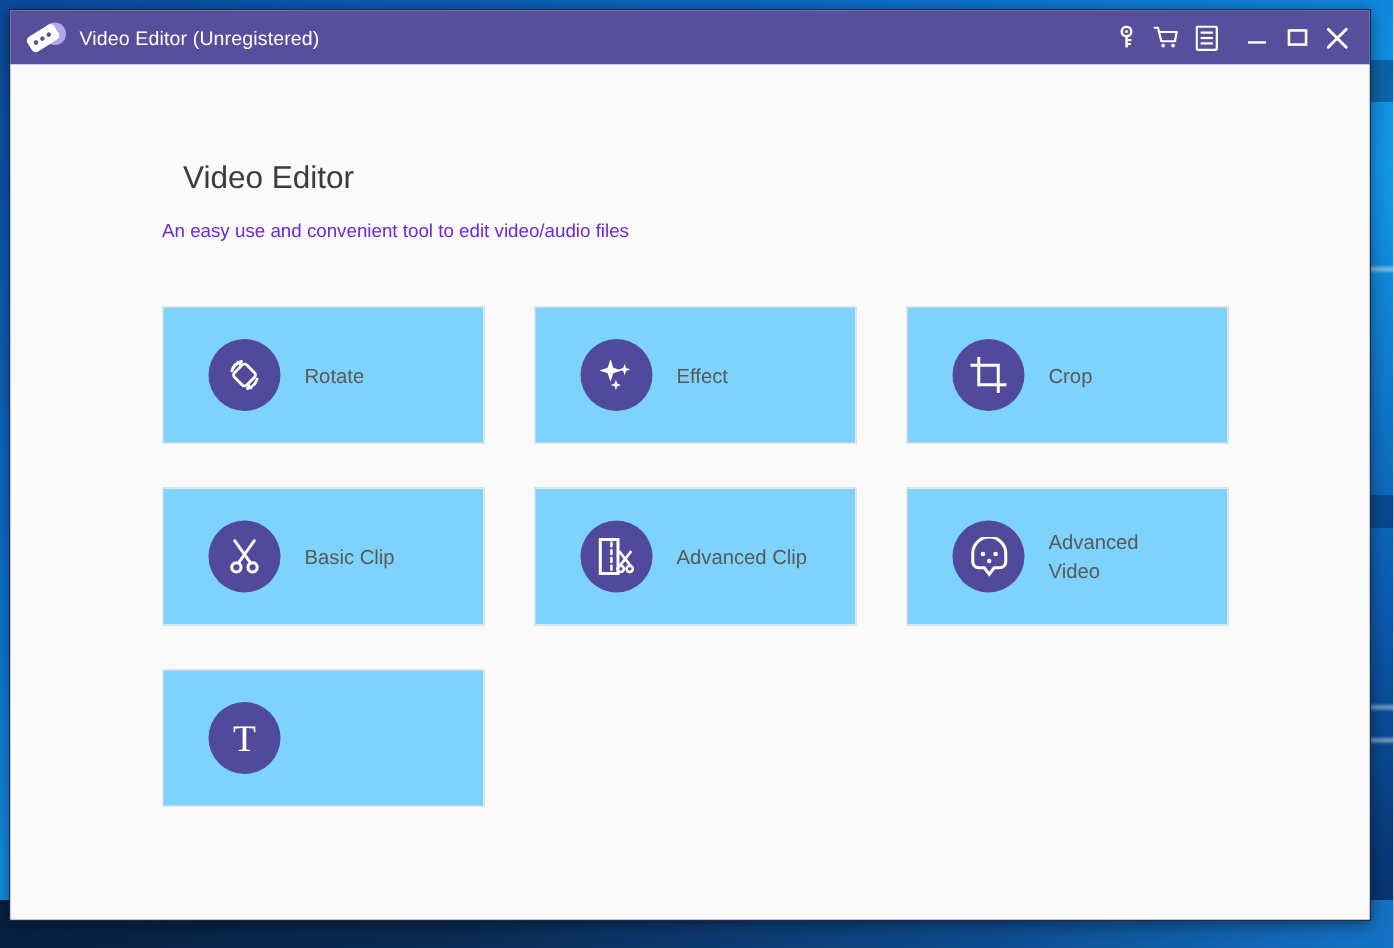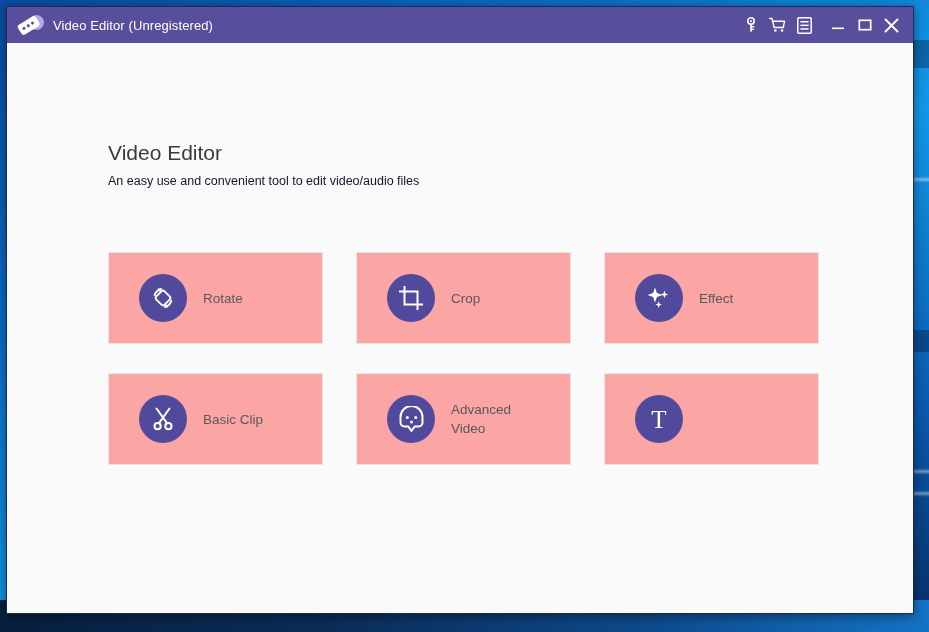--- a/index.html
+++ b/index.html
@@ -53,7 +53,6 @@
     box-shadow: 0 2px 10px rgba(0,0,0,0.45);
     display: flex;
     flex-direction: column;
-    gap: 48px;
   }
 
   

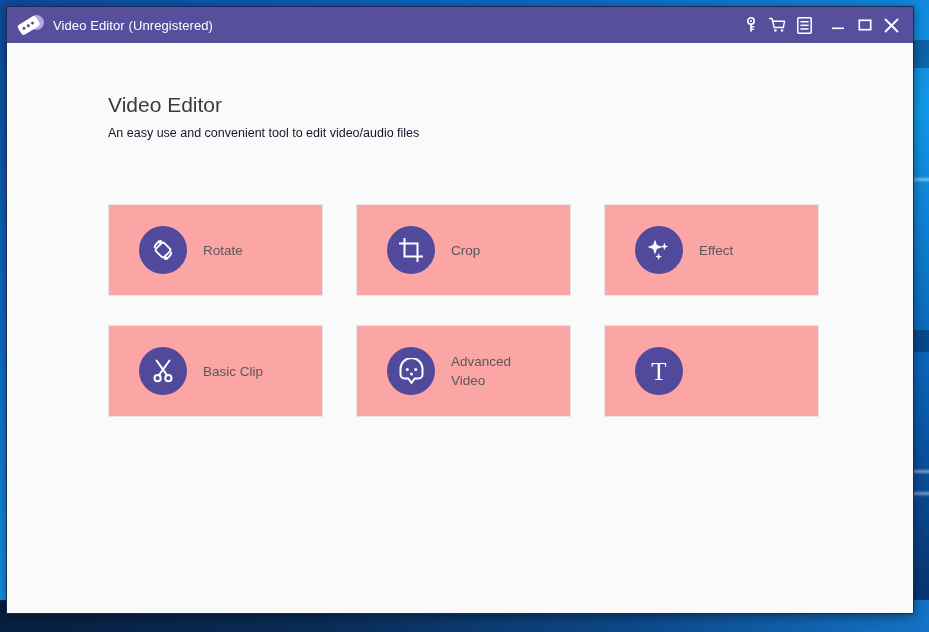--- a/index.html
+++ b/index.html
@@ -119,7 +119,7 @@
     font-size: 21px;
     color: #3b3b3b;
     font-weight: normal;
-    margin: 0;
+    margin: 14px;
     line-height: 26px;
   }
   #page-subtitle {

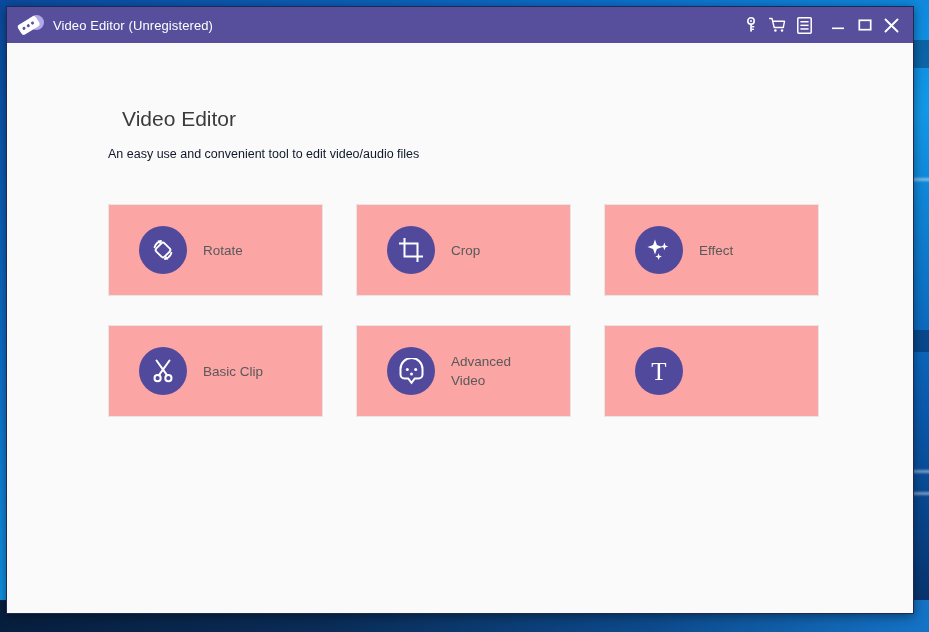--- a/index.html
+++ b/index.html
@@ -124,7 +124,7 @@
   }
   #page-subtitle {
     font-size: 12.5px;
-    color: #0f172a;
+    color: #6d28d9;
     margin: 7px 0 0 0;
     line-height: 16px;
   }

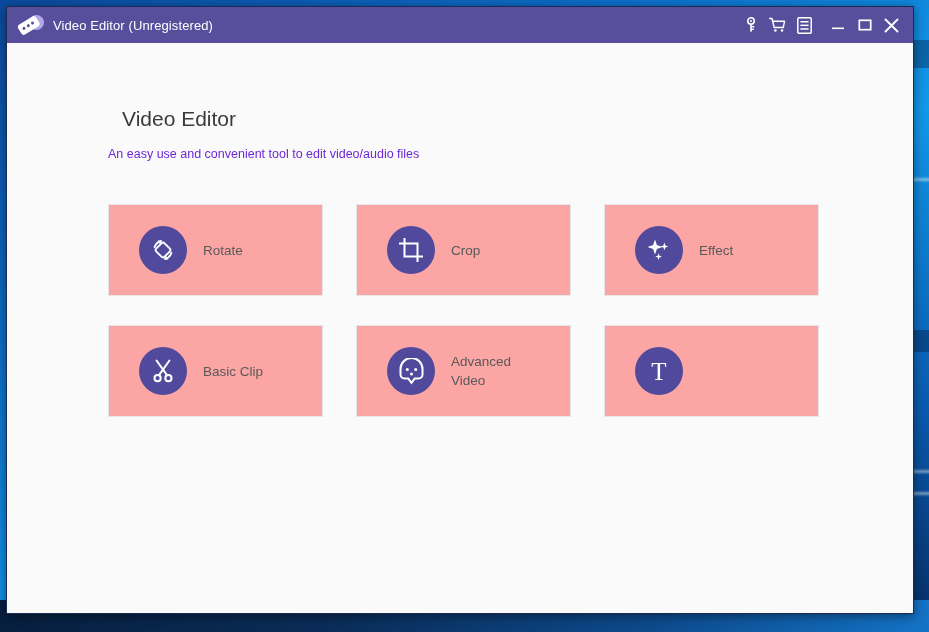--- a/index.html
+++ b/index.html
@@ -142,7 +142,7 @@
   }
   .card {
     height: 92px;
-    background: #fca5a5;
+    background: #7dd3fc;
     border: 1px solid #e6e6e6;
     box-sizing: border-box;
     display: flex;

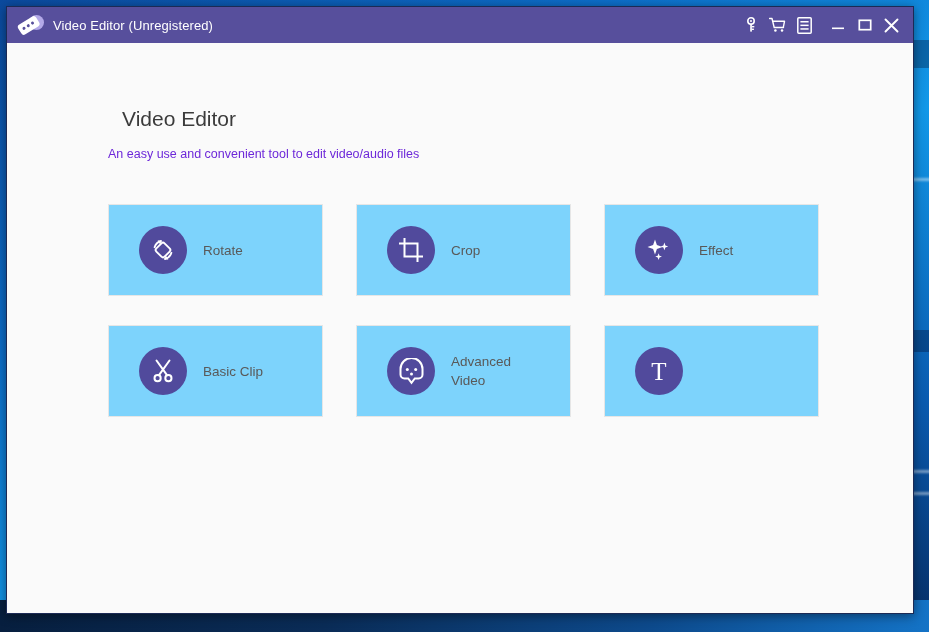--- a/index.html
+++ b/index.html
@@ -275,16 +275,6 @@
 
         <div class="card">
           <div class="card-icon">
-            <svg width="26" height="26" viewBox="0 0 26 26">
-              <path d="M6.5 1 L6.5 19.5 L25 19.5" fill="none" stroke="#ffffff" stroke-width="2"></path>
-              <path d="M1 6.5 L19.5 6.5 L19.5 25" fill="none" stroke="#ffffff" stroke-width="2"></path>
-            </svg>
-          </div>
-          <div class="card-label">Crop</div>
-        </div>
-
-        <div class="card">
-          <div class="card-icon">
             <svg width="28" height="28" viewBox="0 0 28 28">
               <path d="M10 3.5 L11.9 9.1 L17.5 11 L11.9 12.9 L10 18.5 L8.1 12.9 L2.5 11 L8.1 9.1 Z" fill="#ffffff"></path>
               <path d="M19.4 6.6 L20.4 9.4 L23.2 10.4 L20.4 11.4 L19.4 14.2 L18.4 11.4 L15.6 10.4 L18.4 9.4 Z" fill="#ffffff"></path>
@@ -292,6 +282,16 @@
             </svg>
           </div>
           <div class="card-label">Effect</div>
+        </div>
+
+        <div class="card">
+          <div class="card-icon">
+            <svg width="26" height="26" viewBox="0 0 26 26">
+              <path d="M6.5 1 L6.5 19.5 L25 19.5" fill="none" stroke="#ffffff" stroke-width="2"></path>
+              <path d="M1 6.5 L19.5 6.5 L19.5 25" fill="none" stroke="#ffffff" stroke-width="2"></path>
+            </svg>
+          </div>
+          <div class="card-label">Crop</div>
         </div>
 
         <div class="card">

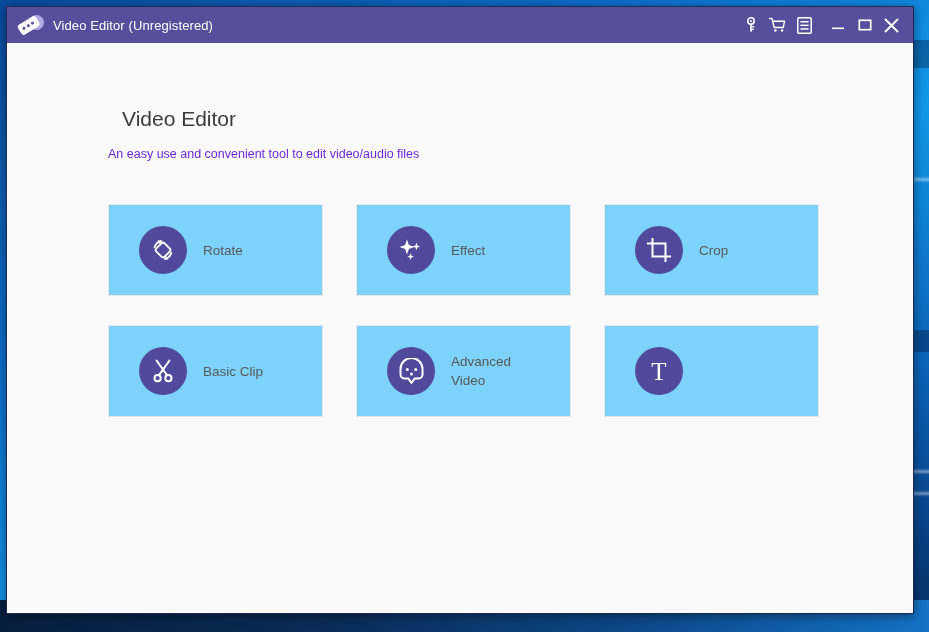--- a/index.html
+++ b/index.html
@@ -306,6 +306,19 @@
           <div class="card-label">Basic Clip</div>
         </div>
 
+        <div class="card">
+          <div class="card-icon">
+            <svg width="26" height="26" viewBox="0 0 26 26">
+              <path d="M2.2 1.6 L14 1.6 L14 24.4 L2.2 24.4 Z" fill="none" stroke="#ffffff" stroke-width="2"></path>
+              <path d="M9.6 3.6 L9.6 6.2 M9.6 8.8 L9.6 11.4 M9.6 14 L9.6 16.6 M9.6 19.2 L9.6 21.8" stroke="#ffffff" stroke-width="1.7" stroke-linecap="round"></path>
+              <path d="M15.2 10 L22.4 19.2" fill="none" stroke="#ffffff" stroke-width="1.8" stroke-linecap="round"></path>
+              <path d="M22.4 10 L15.2 19.2" fill="none" stroke="#ffffff" stroke-width="1.8" stroke-linecap="round"></path>
+              <circle cx="15.8" cy="21.2" r="2.1" fill="none" stroke="#ffffff" stroke-width="1.7"></circle>
+              <circle cx="21.8" cy="21.2" r="2.1" fill="none" stroke="#ffffff" stroke-width="1.7"></circle>
+            </svg>
+          </div>
+          <div class="card-label">Advanced Clip</div>
+        </div>
 
         <div class="card">
           <div class="card-icon">

